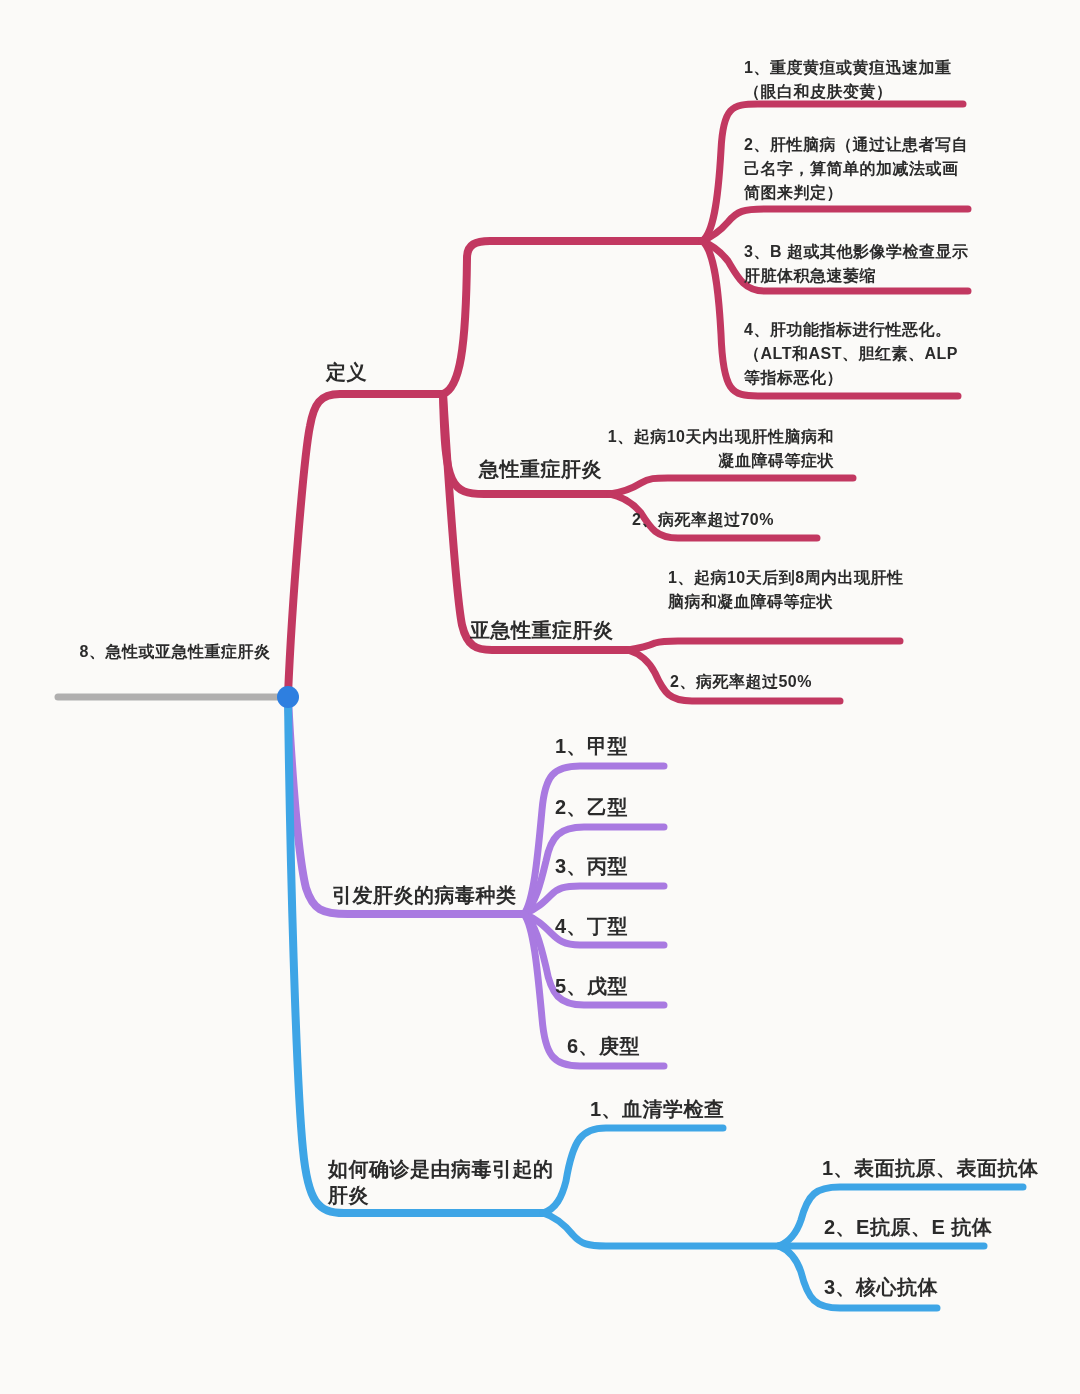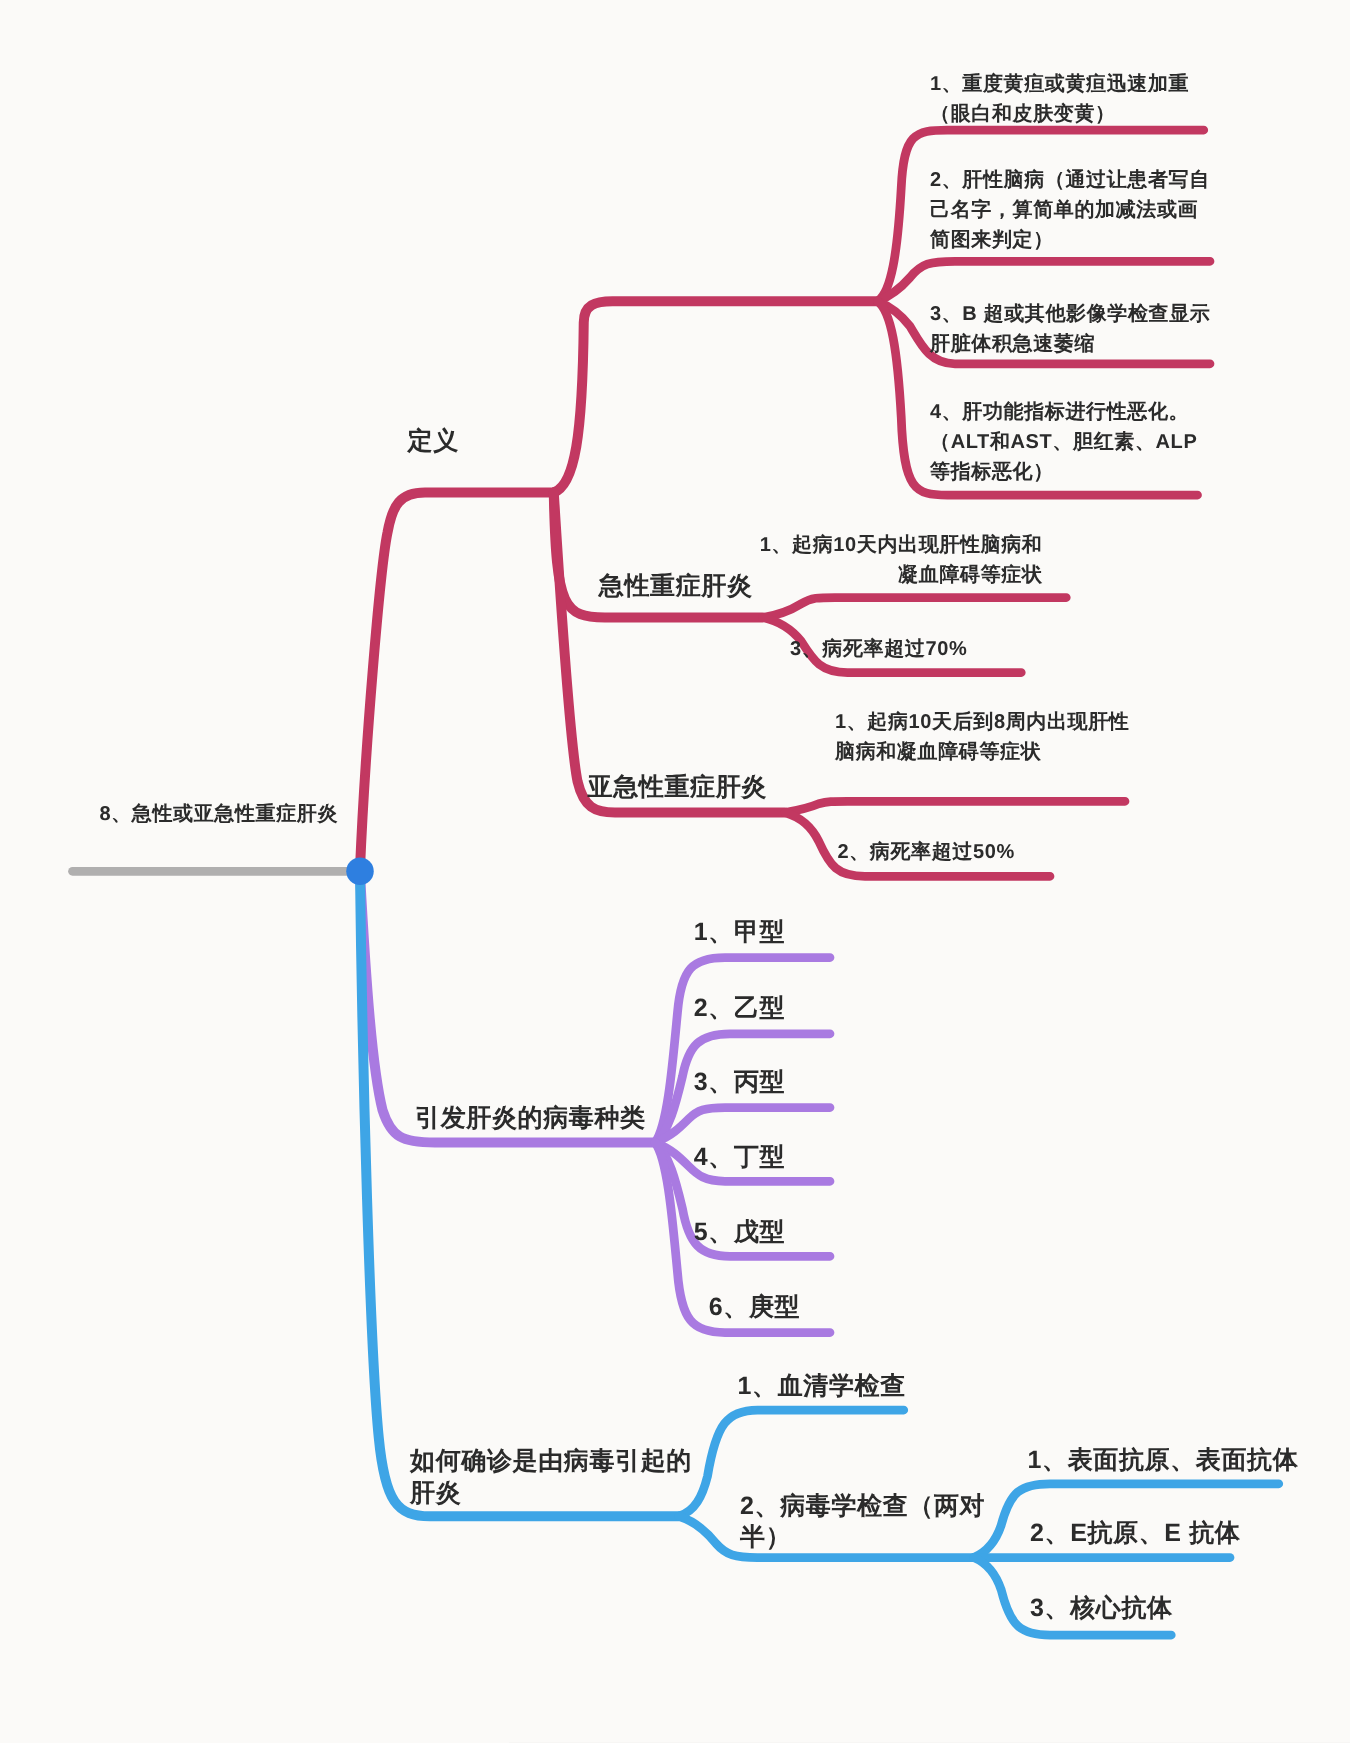--- a/index.html
+++ b/index.html
@@ -93,7 +93,7 @@
 
   <div class="lbl wrap center" style="left:62px;top:638px;width:226px;font-size:16px;line-height:28px;">8、急性或亚急性重症肝炎</div>
 
-  <div class="lbl" style="left:326px;top:340px;">定义</div>
+  <div class="lbl" style="left:326px;top:359px;">定义</div>
   <div class="lbl wrap para" style="left:744px;top:56px;width:226px;line-height:24px;">1、重度黄疸或黄疸迅速加重（眼白和皮肤变黄）</div>
   <div class="lbl wrap para" style="left:744px;top:133px;width:228px;line-height:24px;">2、肝性脑病（通过让患者写自己名字，算简单的加减法或画简图来判定）</div>
   <div class="lbl wrap para" style="left:744px;top:240px;width:232px;line-height:24px;">3、B 超或其他影像学检查显示肝脏体积急速萎缩</div>

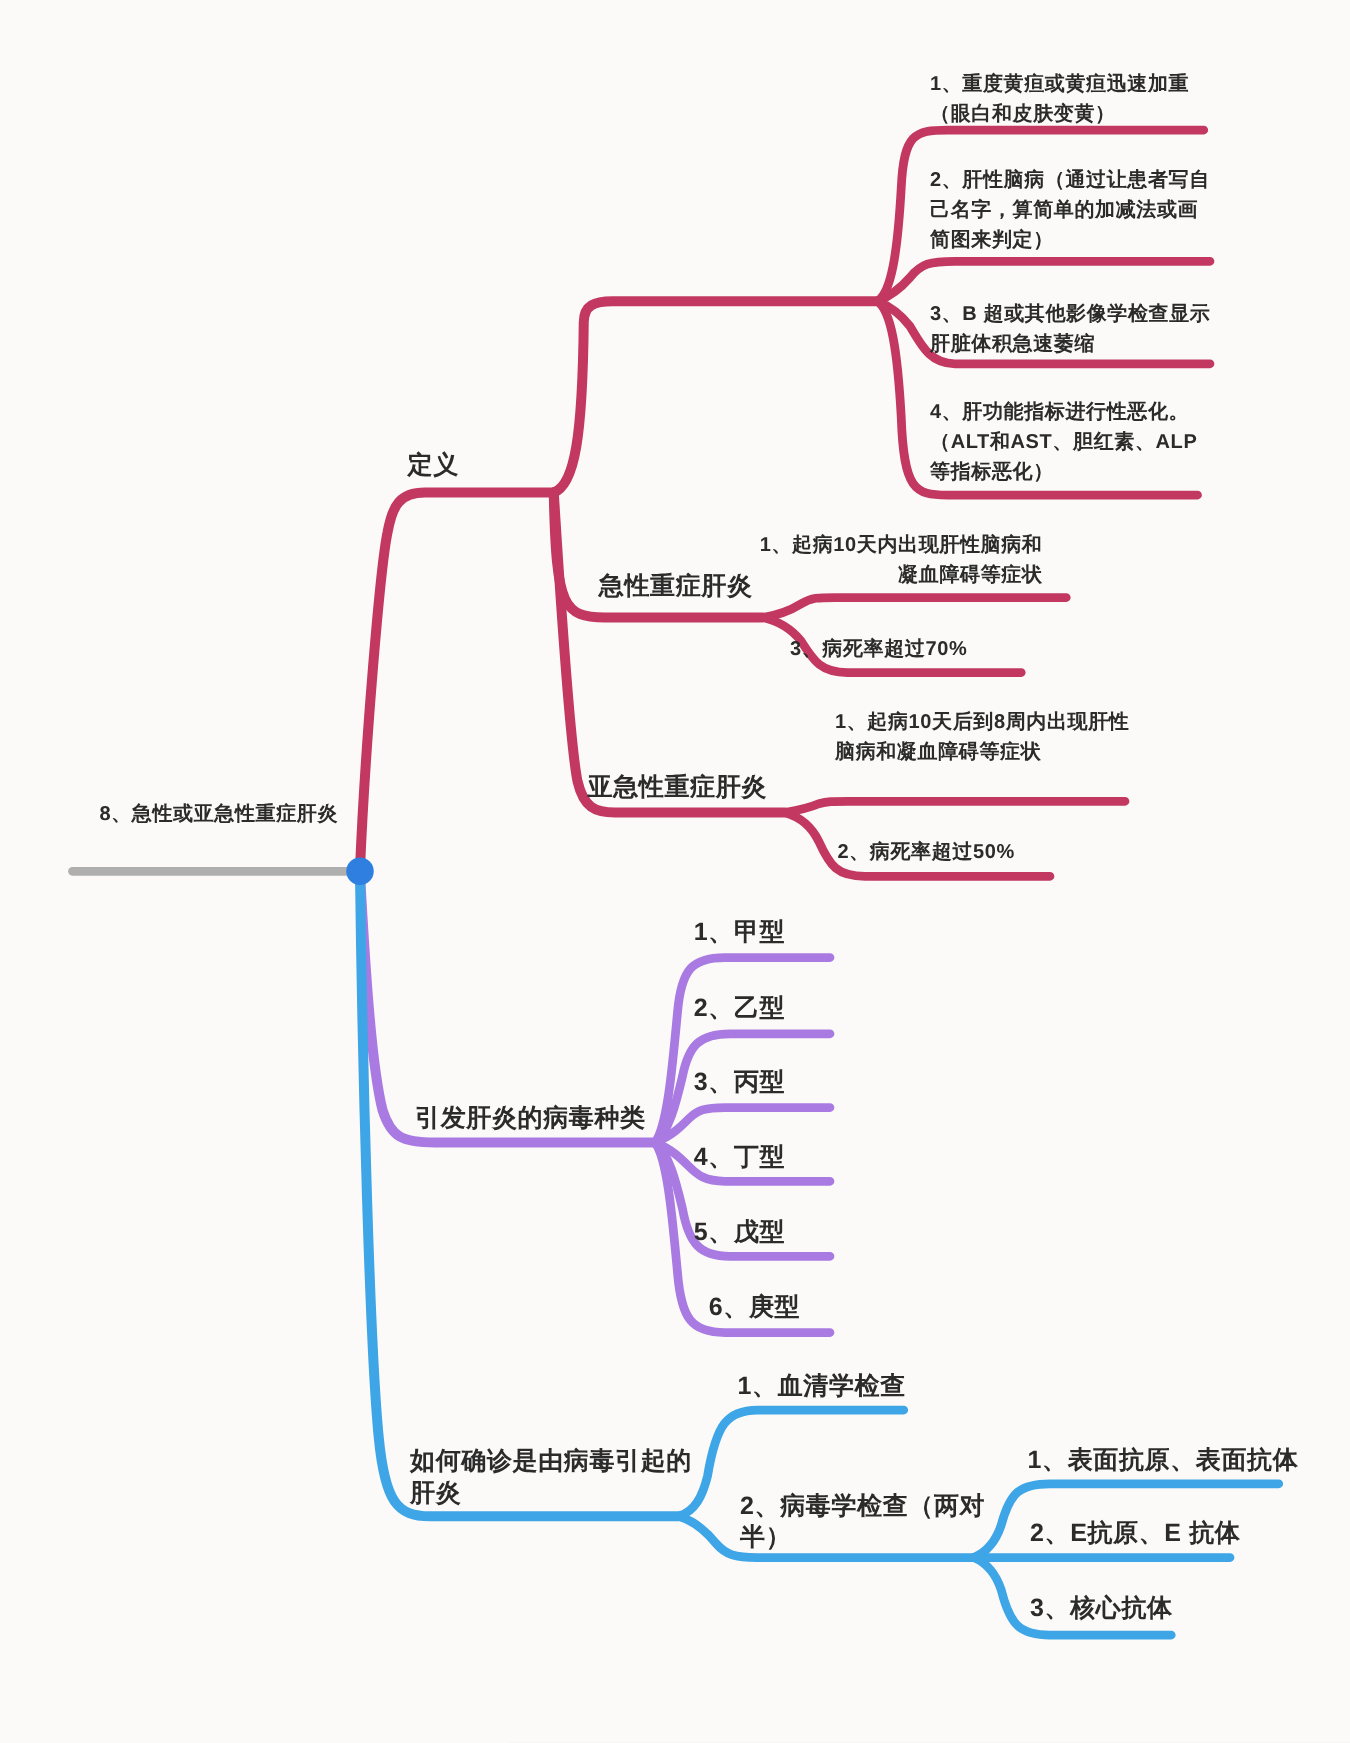--- a/index.html
+++ b/index.html
@@ -101,7 +101,7 @@
 
   <div class="lbl" style="left:479px;top:456px;">急性重症肝炎</div>
   <div class="lbl wrap para" style="left:604px;top:425px;width:230px;line-height:24px;text-align:right;">1、起病10天内出现肝性脑病和凝血障碍等症状</div>
-  <div class="lbl para" style="left:632px;top:508px;">3、病死率超过70%</div>
+  <div class="lbl para" style="left:632px;top:508px;">2、病死率超过70%</div>
 
   <div class="lbl" style="left:470px;top:617px;">亚急性重症肝炎</div>
   <div class="lbl wrap para" style="left:668px;top:566px;width:240px;line-height:24px;">1、起病10天后到8周内出现肝性脑病和凝血障碍等症状</div>

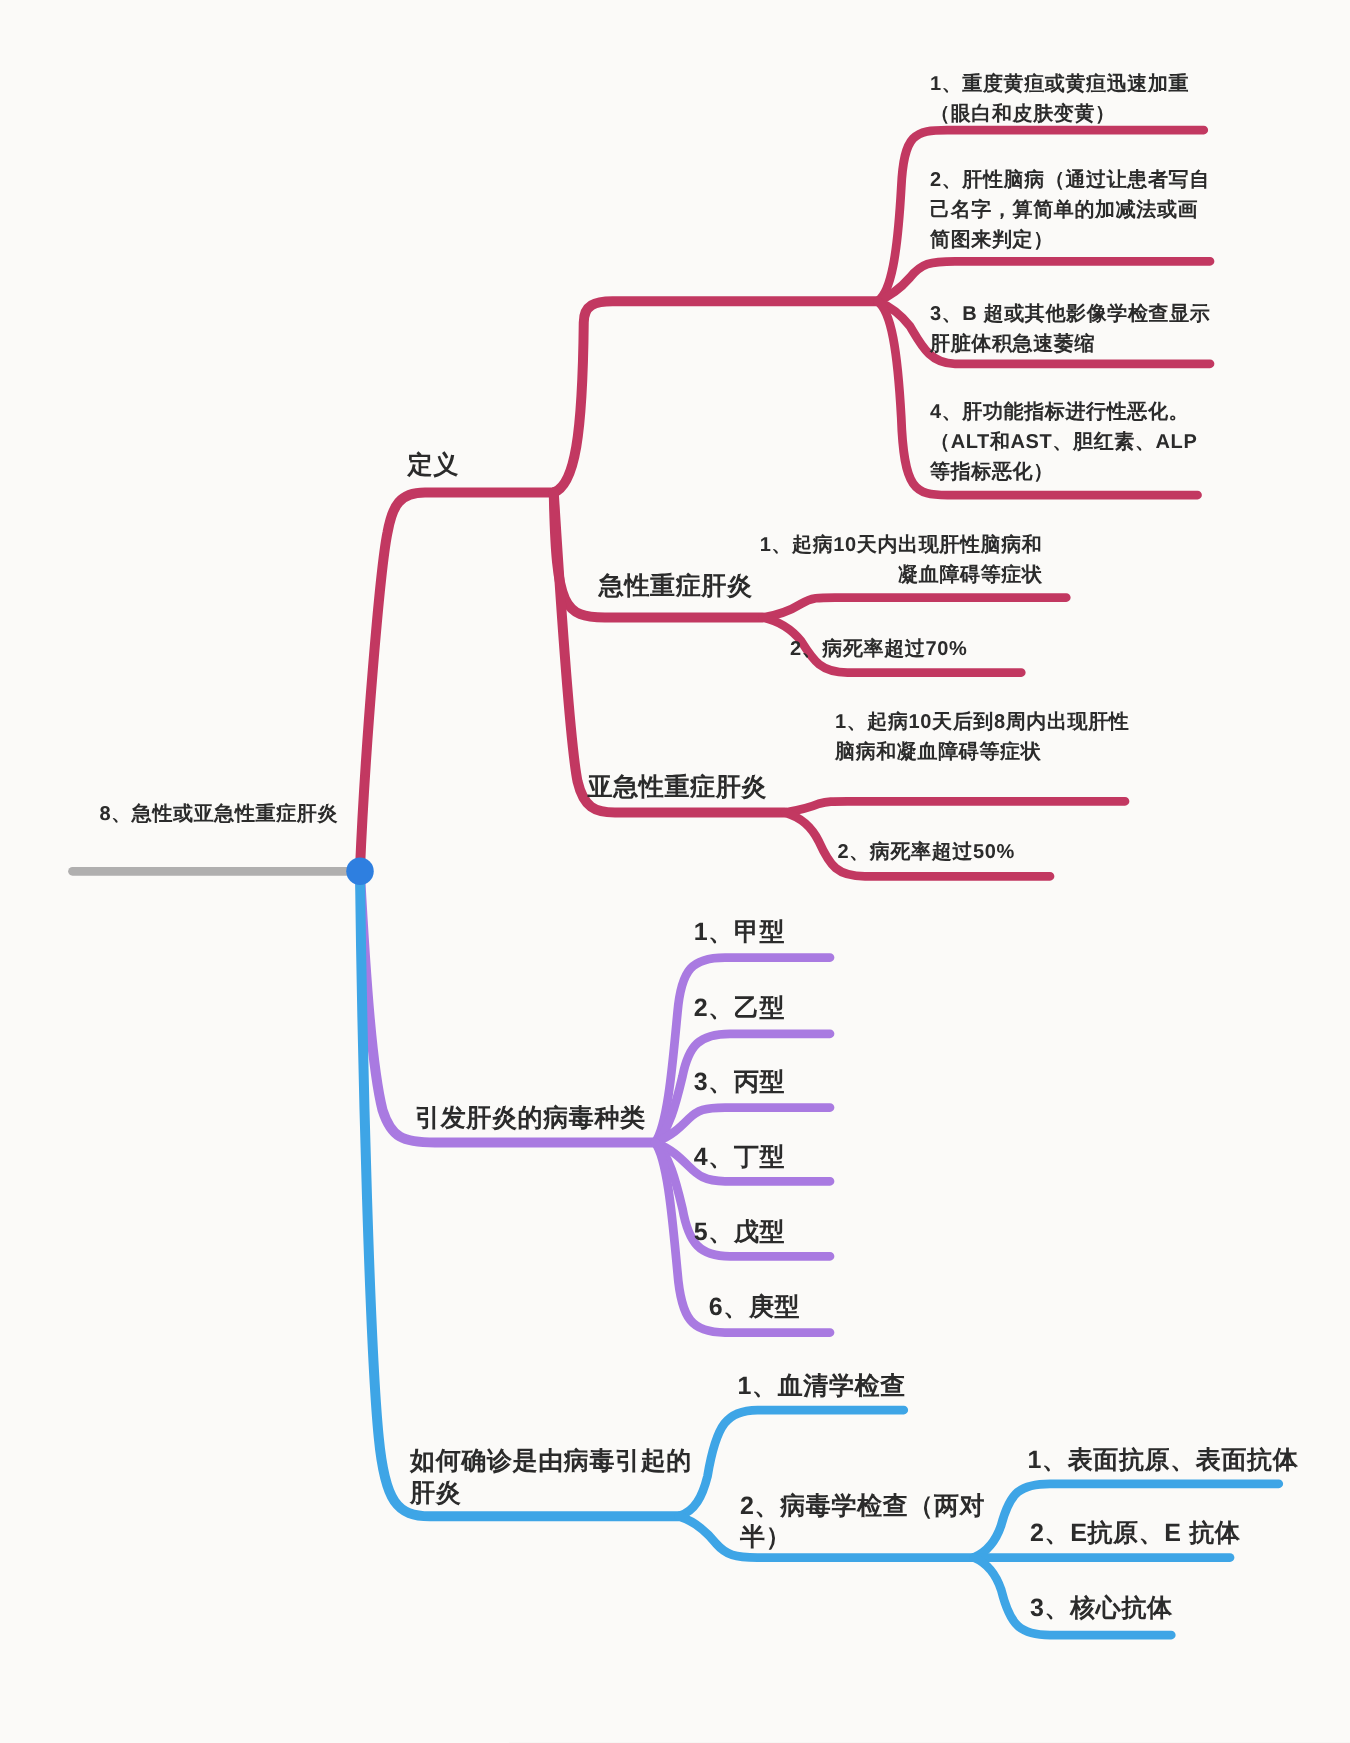--- a/index.html
+++ b/index.html
@@ -117,7 +117,6 @@
 
   <div class="lbl wrap" style="left:328px;top:1156px;width:232px;">如何确诊是由病毒引起的肝炎</div>
   <div class="lbl" style="left:590px;top:1096px;">1、血清学检查</div>
-  <div class="lbl wrap" style="left:592px;top:1193px;width:205px;line-height:25px;">2、病毒学检查（两对半）</div>
   <div class="lbl" style="left:822px;top:1155px;">1、表面抗原、表面抗体</div>
   <div class="lbl" style="left:824px;top:1214px;">2、E抗原、E 抗体</div>
   <div class="lbl" style="left:824px;top:1274px;">3、核心抗体</div>

